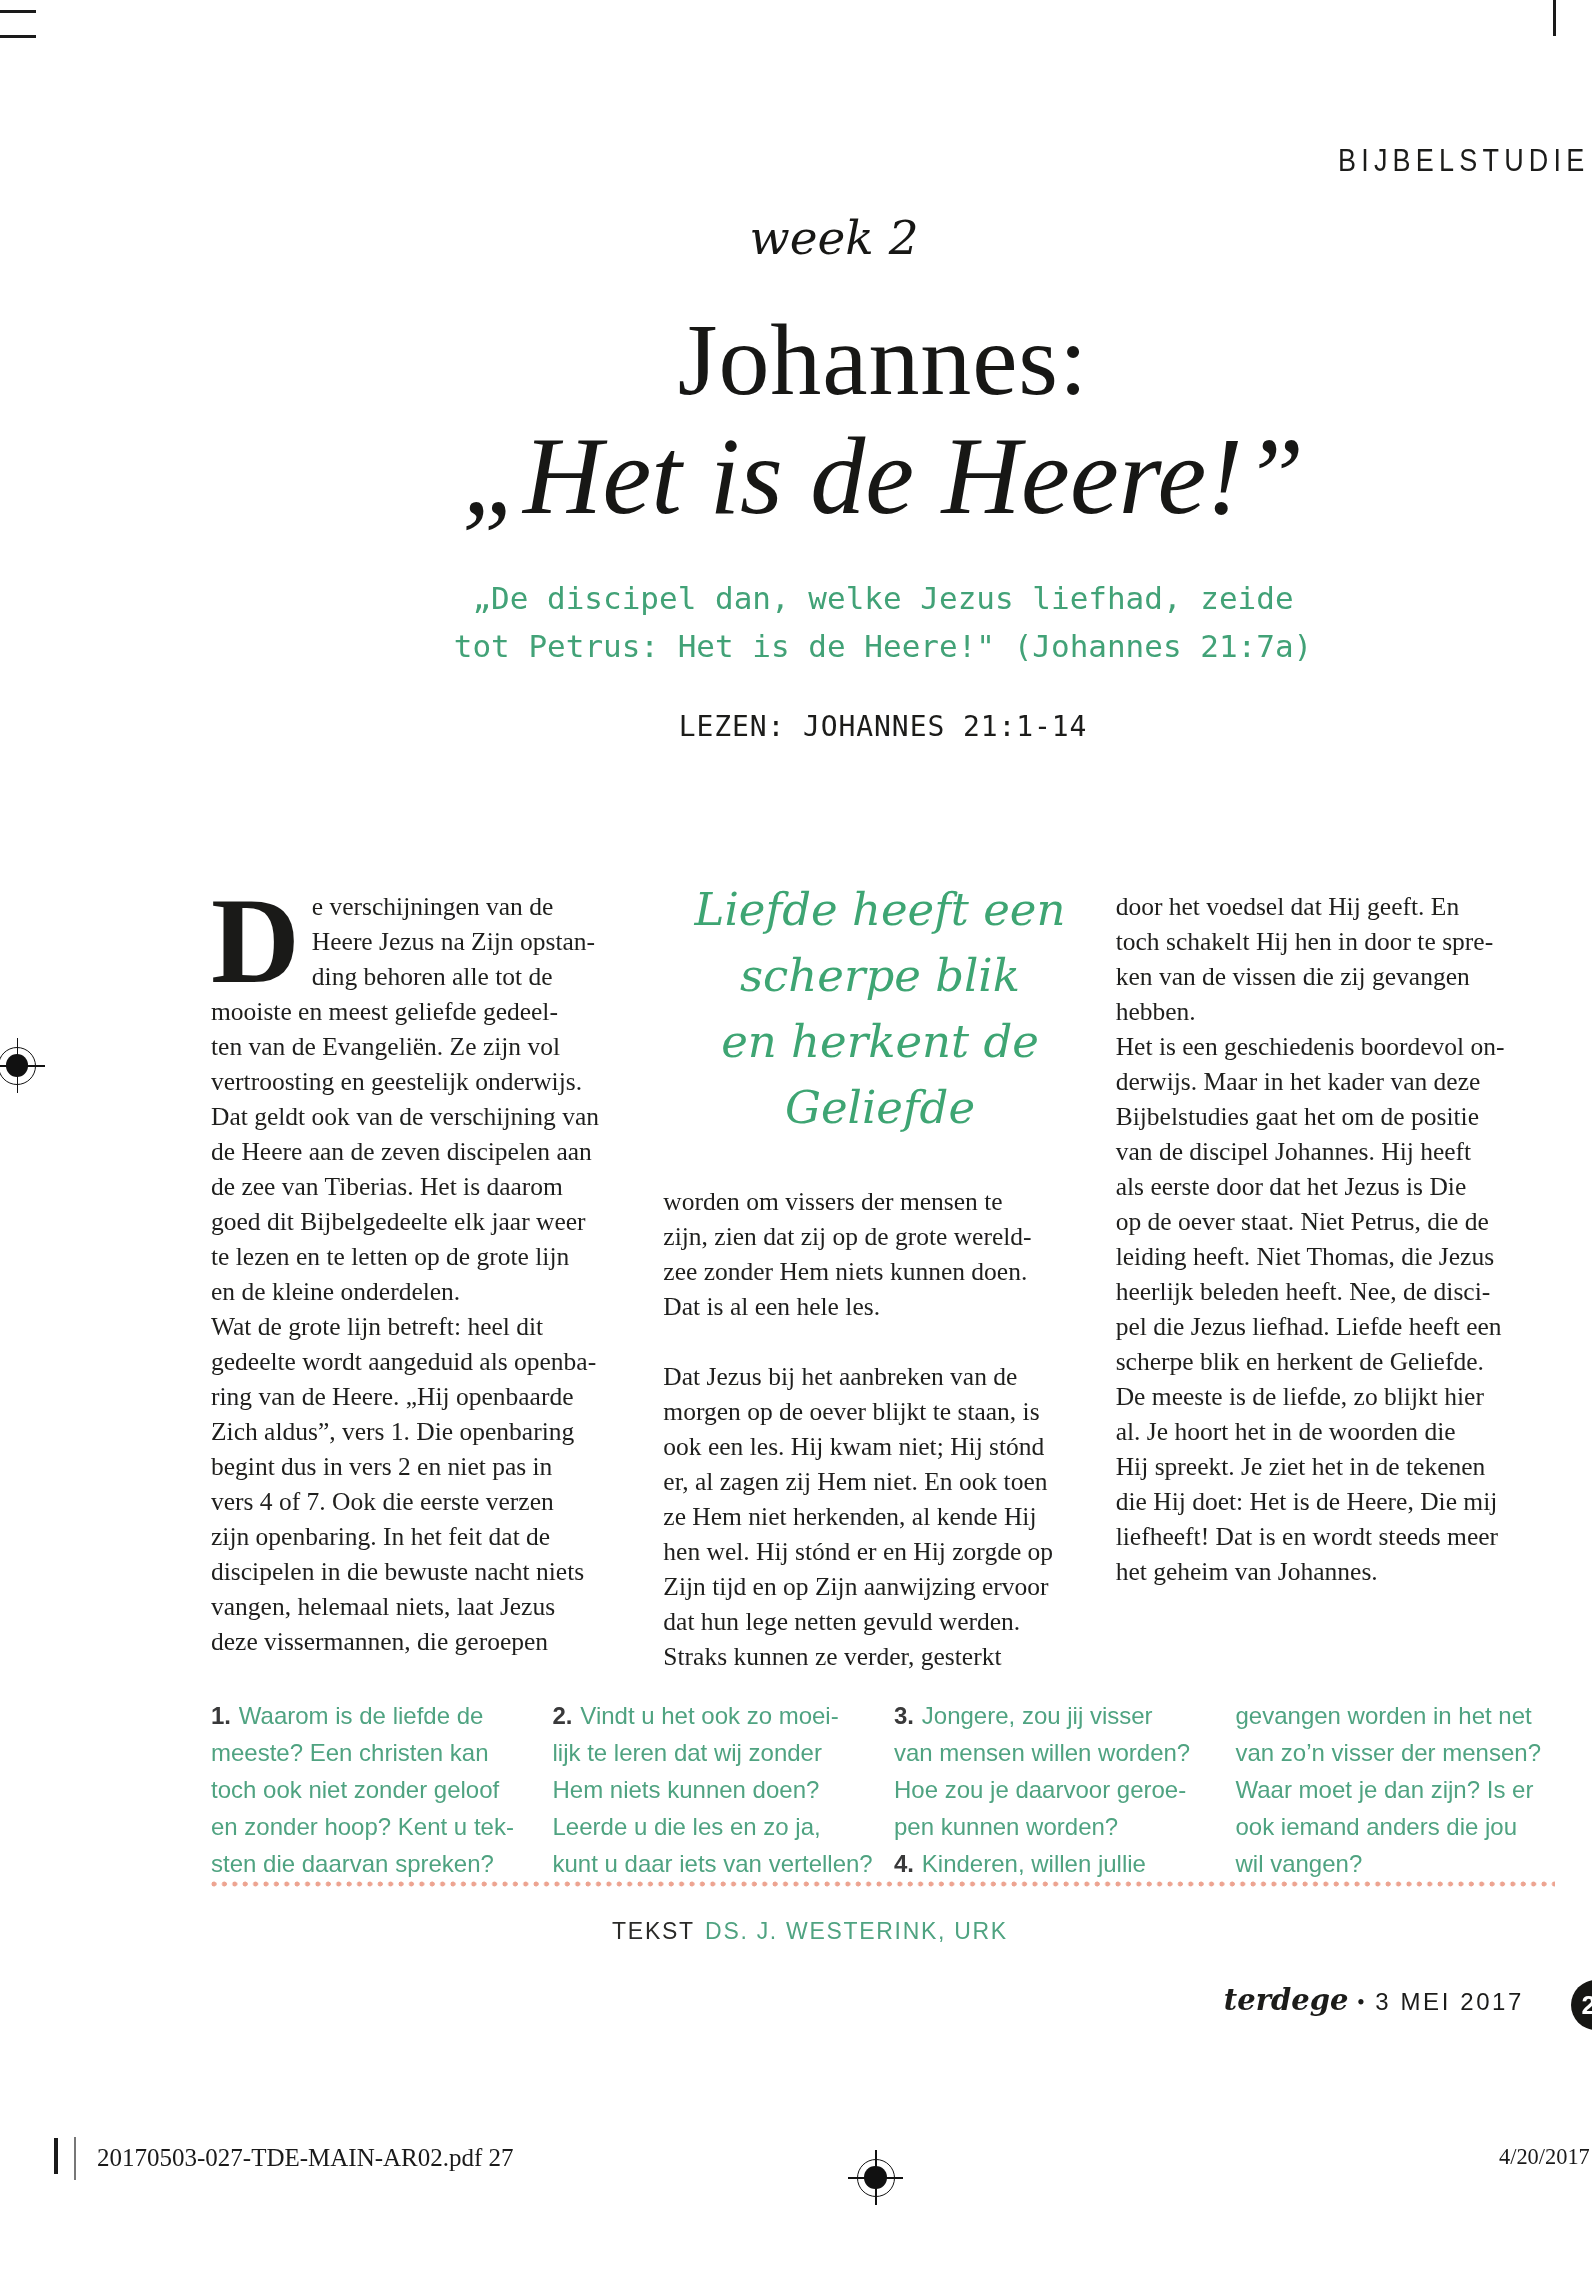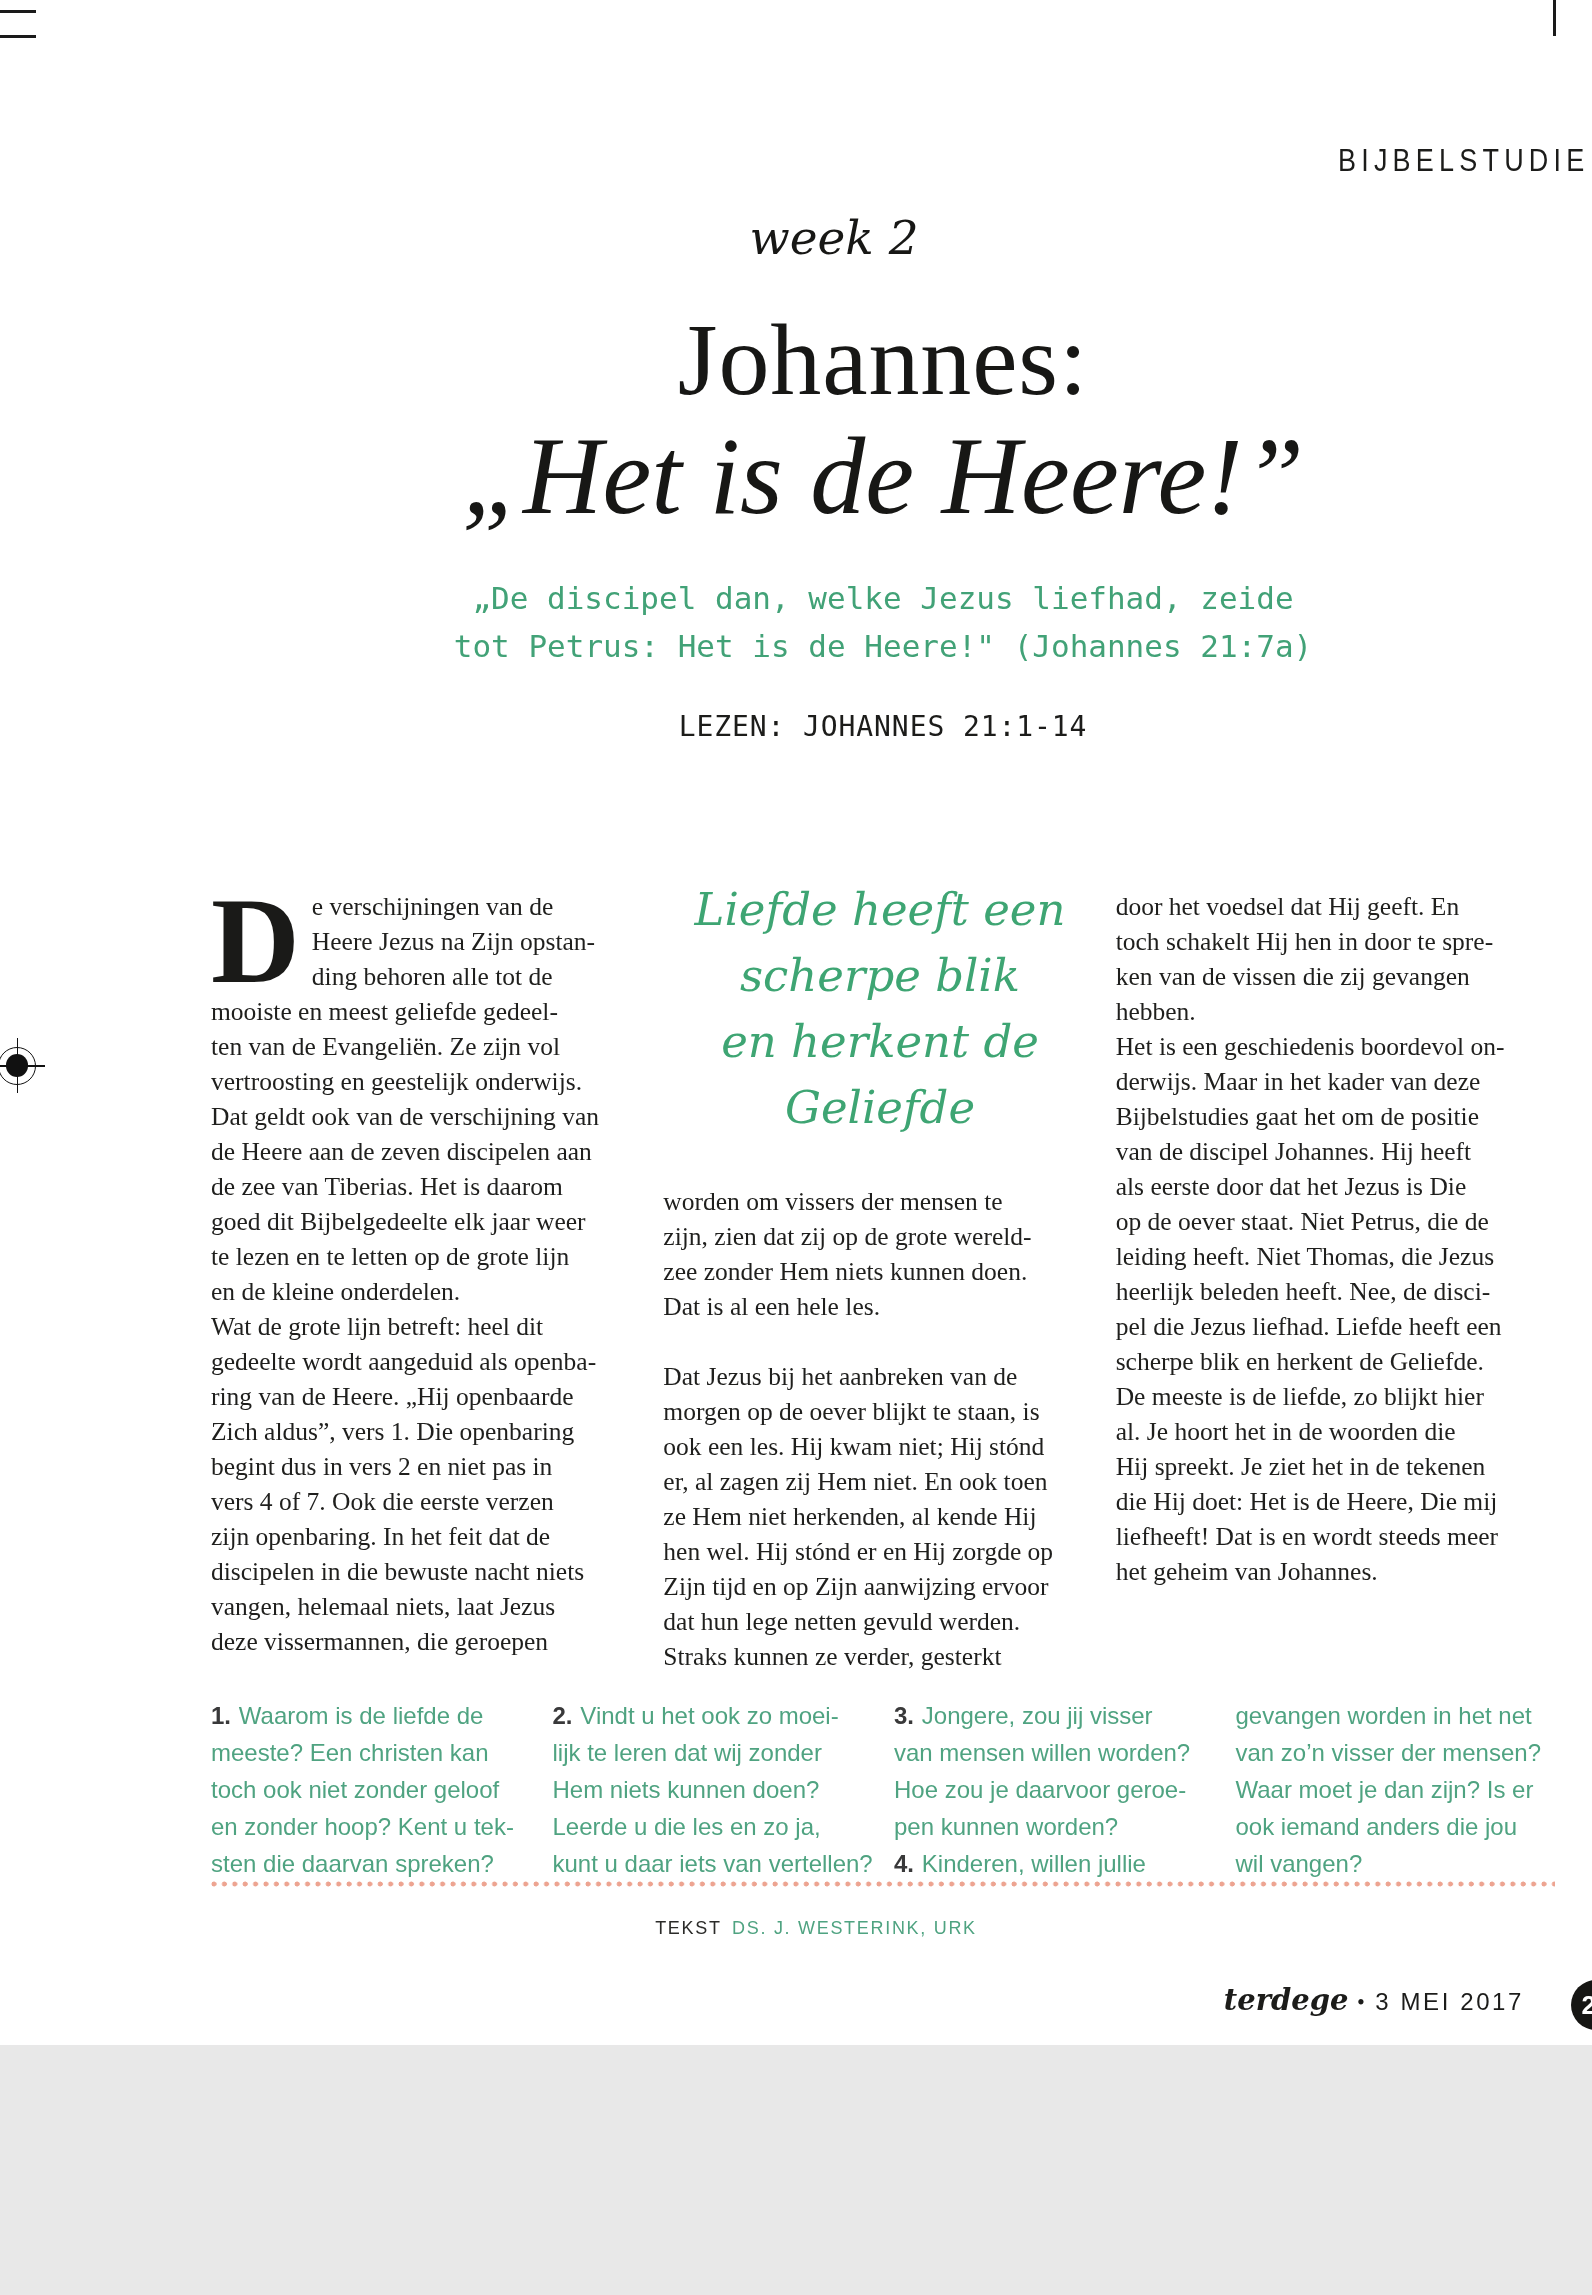--- a/index.html
+++ b/index.html
@@ -3,7 +3,7 @@
 <meta charset="utf-8">
 <style>
   html,body{margin:0;padding:0;background:#e8e8e8;}
-  .page{position:relative;width:1592px;height:2045px;background:#ffffff;overflow:hidden;
+  .page{position:relative;width:1592px;height:2295px;background:#ffffff;overflow:hidden;
         font-family:"Liberation Serif", serif;}
 
   

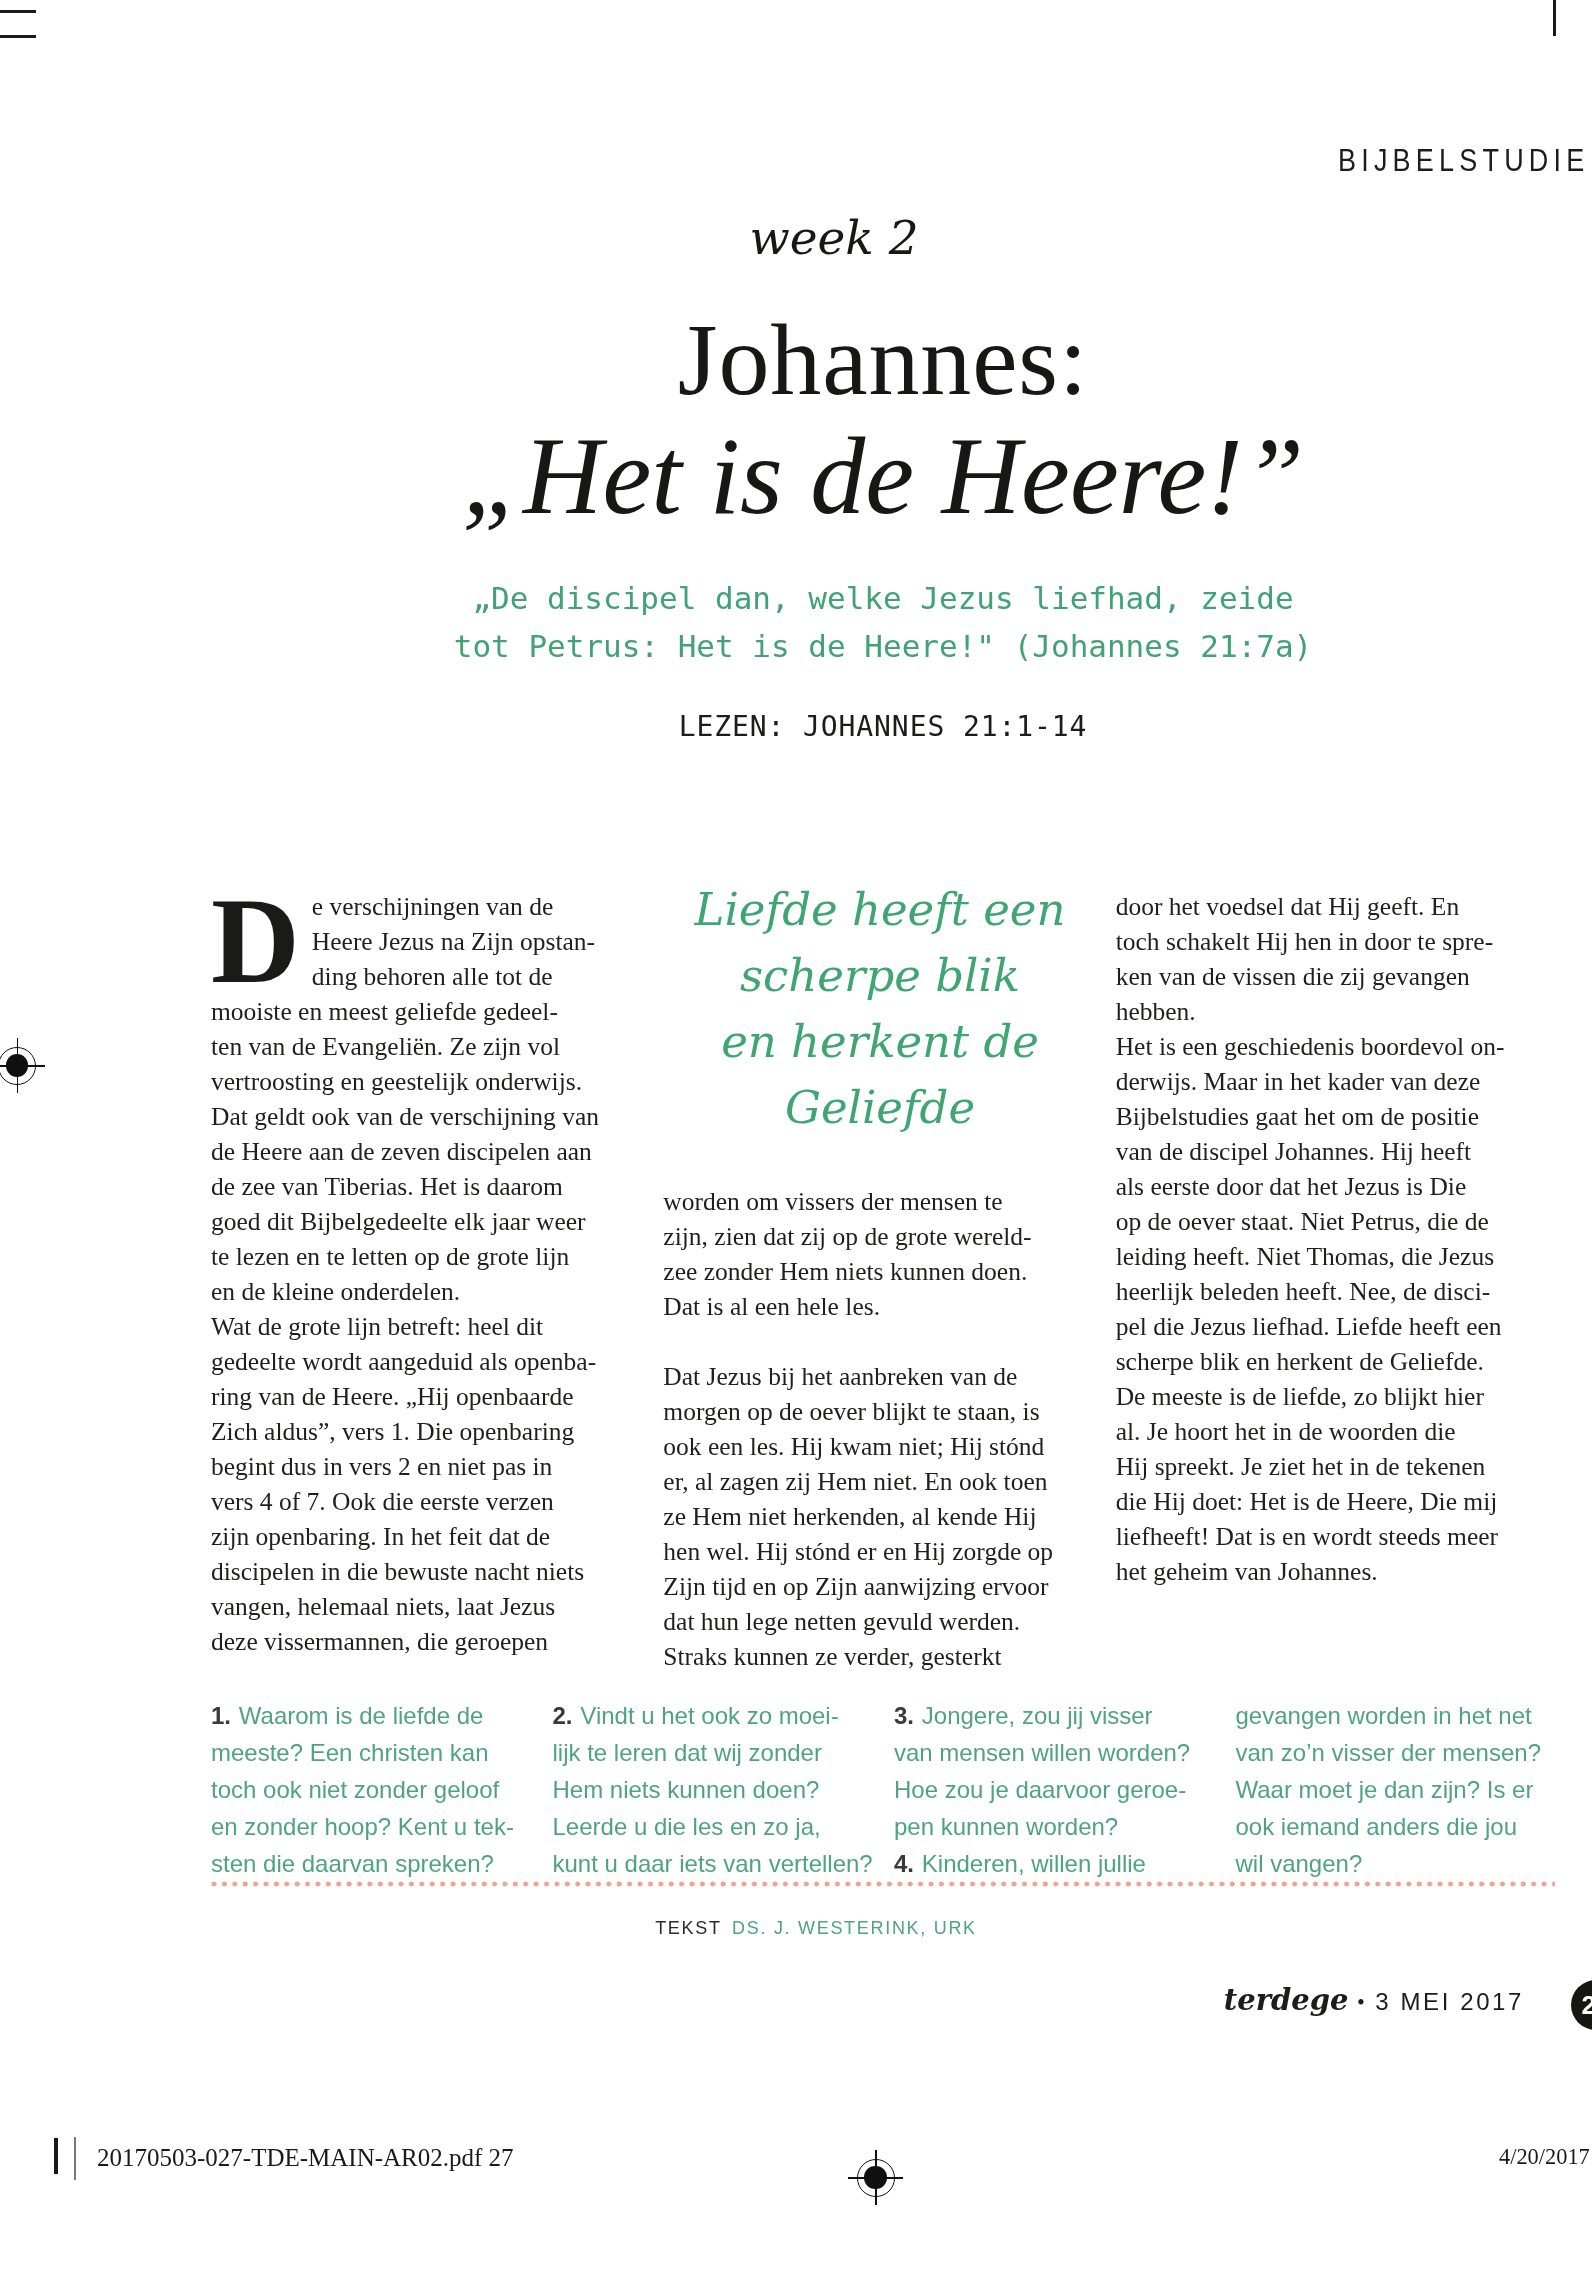--- a/index.html
+++ b/index.html
@@ -52,8 +52,8 @@
         background-size:10.4px 6px;}
 
   
-  .byline{position:absolute;left:209px;top:1918px;width:1344px;text-align:center;
-        font-family:"Liberation Sans",sans-serif;font-size:18px;letter-spacing:1.7px;
+  .byline{position:absolute;left:203px;top:1918px;width:1344px;text-align:center;
+        font-family:"Liberation Sans",sans-serif;font-size:23px;letter-spacing:1.7px;
         transform:translateX(-65px);}
   .byline-label{color:#2b2b29;margin-right:10.4px;}
   .footer{position:absolute;top:1983px;left:1162px;width:362px;text-align:right;white-space:nowrap;

